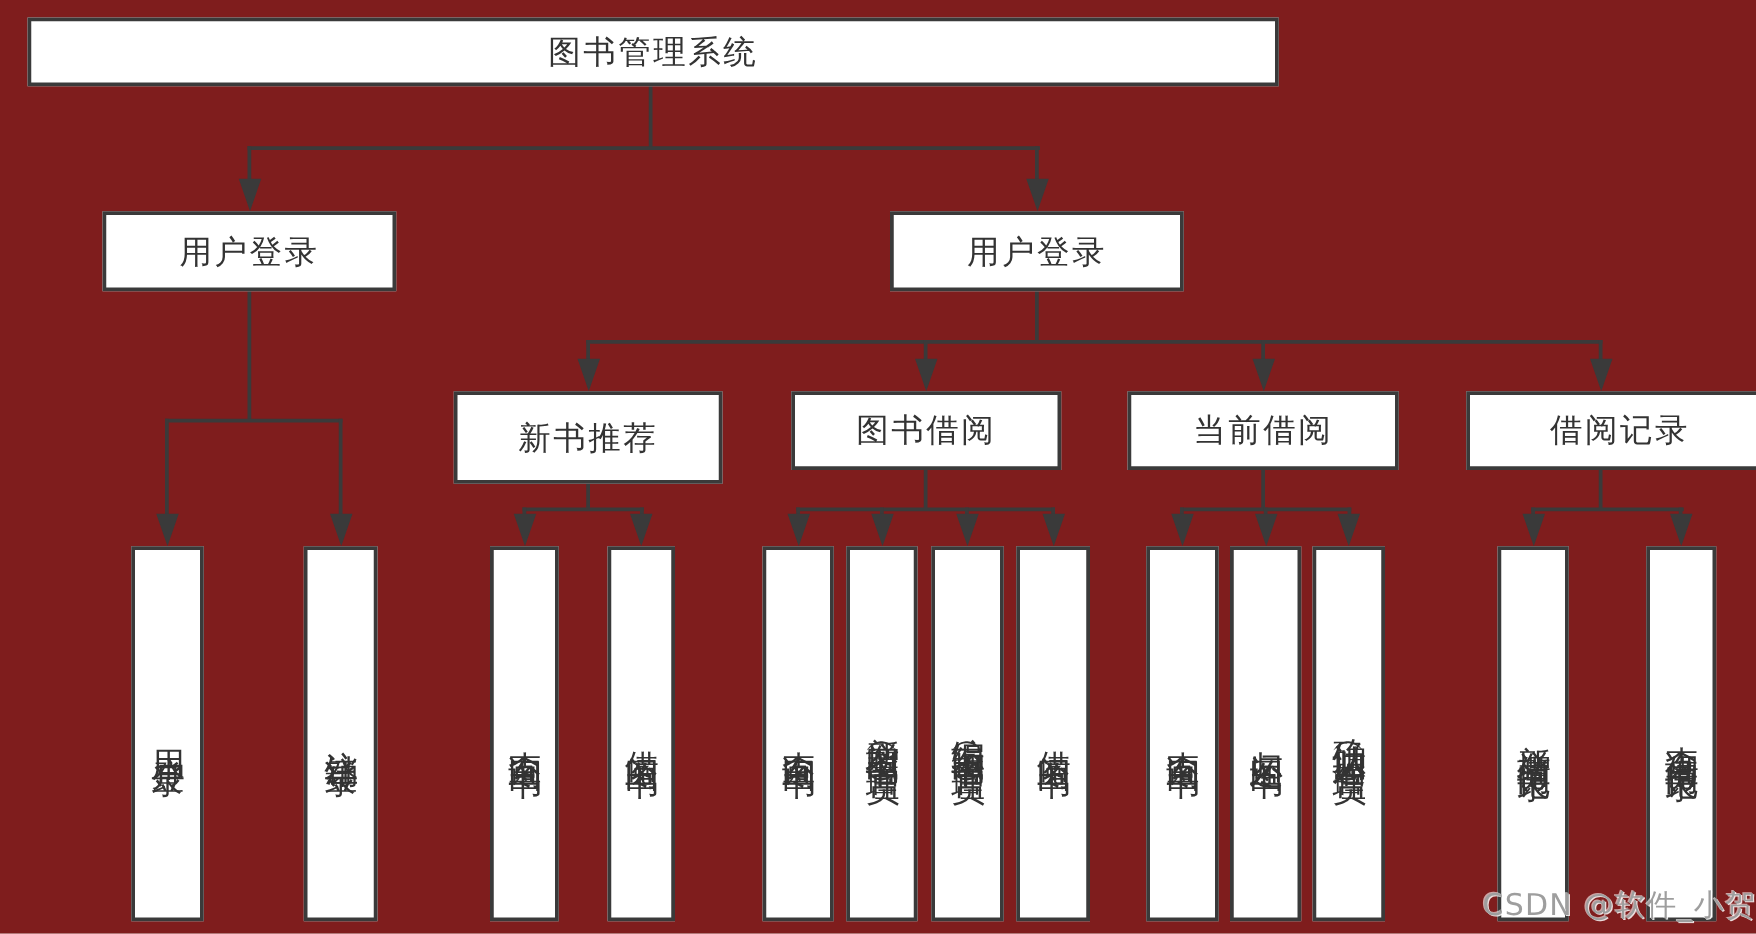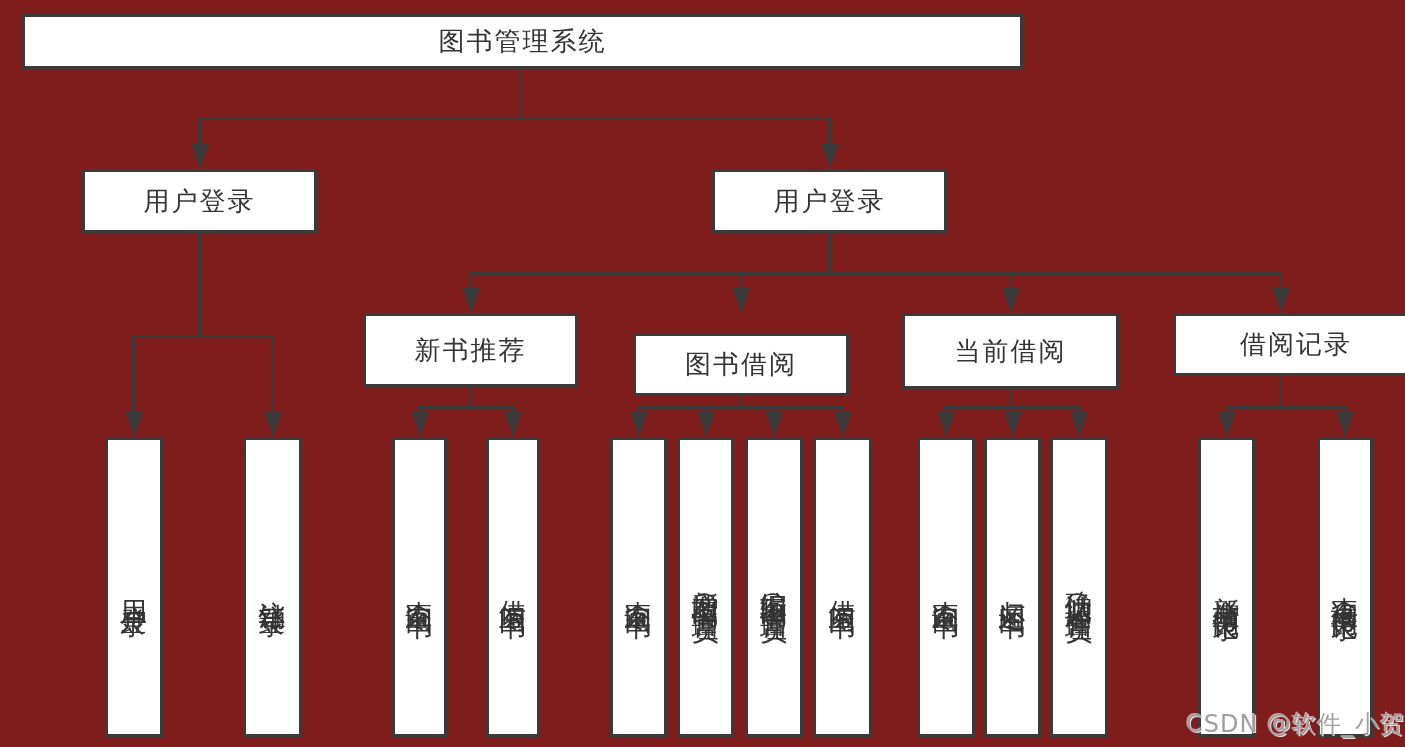--- a/index.html
+++ b/index.html
@@ -97,7 +97,7 @@
   <div class="arrowhead" style="left:1272px; top:287px;"></div>
 
   <div class="node" style="left:363px; top:313px; width:215px; height:74px;">新书推荐</div>
-  <div class="node" style="left:633px; top:313px; width:216px; height:63px;margin-top:20px;">图书借阅</div>
+  <div class="node" style="left:633px; top:313px; width:216px; height:63px;">图书借阅</div>
   <div class="node" style="left:902px; top:313px; width:217px; height:76px;">当前借阅</div>
   <div class="node" style="left:1173px; top:313px; width:246px; height:63px;">借阅记录</div>
 

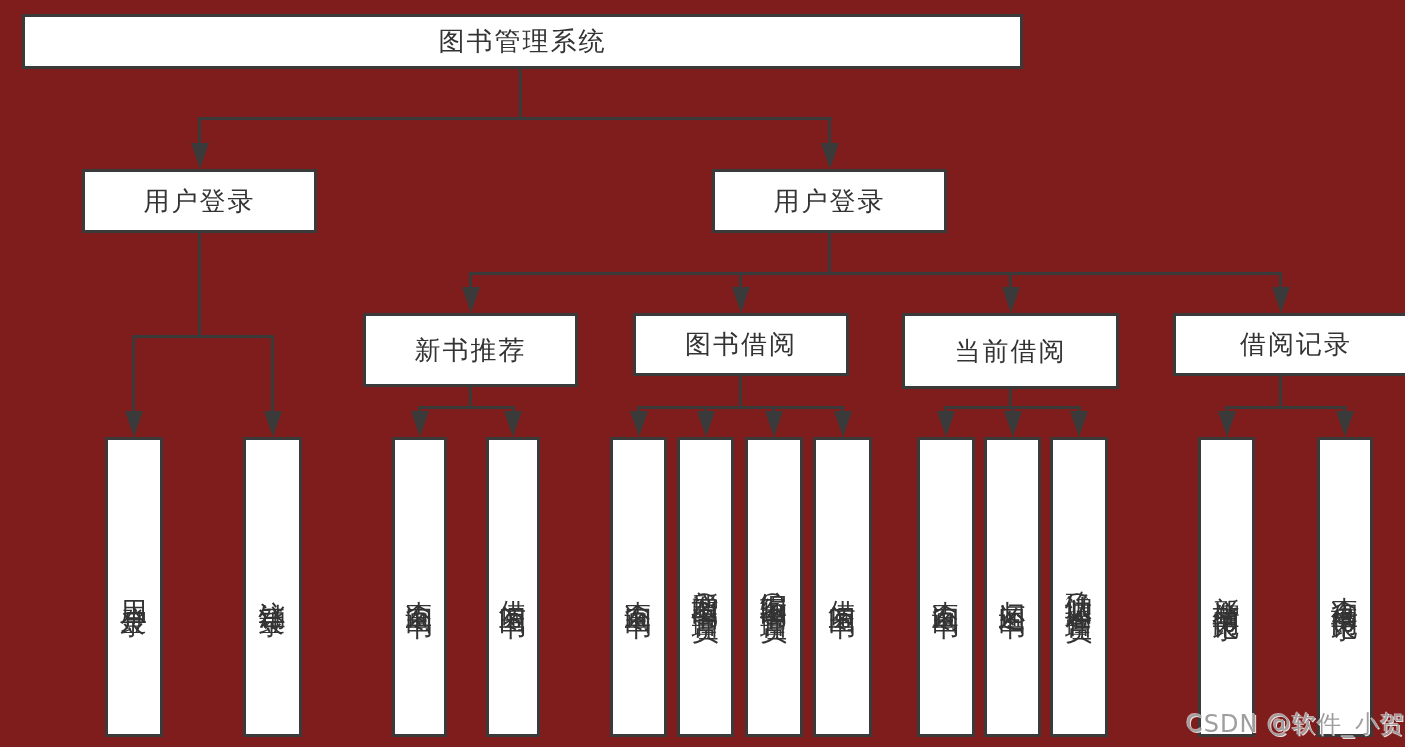--- a/index.html
+++ b/index.html
@@ -98,7 +98,7 @@
 
   <div class="node" style="left:363px; top:313px; width:215px; height:74px;">新书推荐</div>
   <div class="node" style="left:633px; top:313px; width:216px; height:63px;">图书借阅</div>
-  <div class="node" style="left:902px; top:313px; width:217px; height:76px;">当前借阅</div>
+  <div class="node" style="left:902px; top:313px; width:217px; height:63px;">当前借阅</div>
   <div class="node" style="left:1173px; top:313px; width:246px; height:63px;">借阅记录</div>
 
   <div class="vline" style="left:469px; top:375px; height:33px;"></div>

